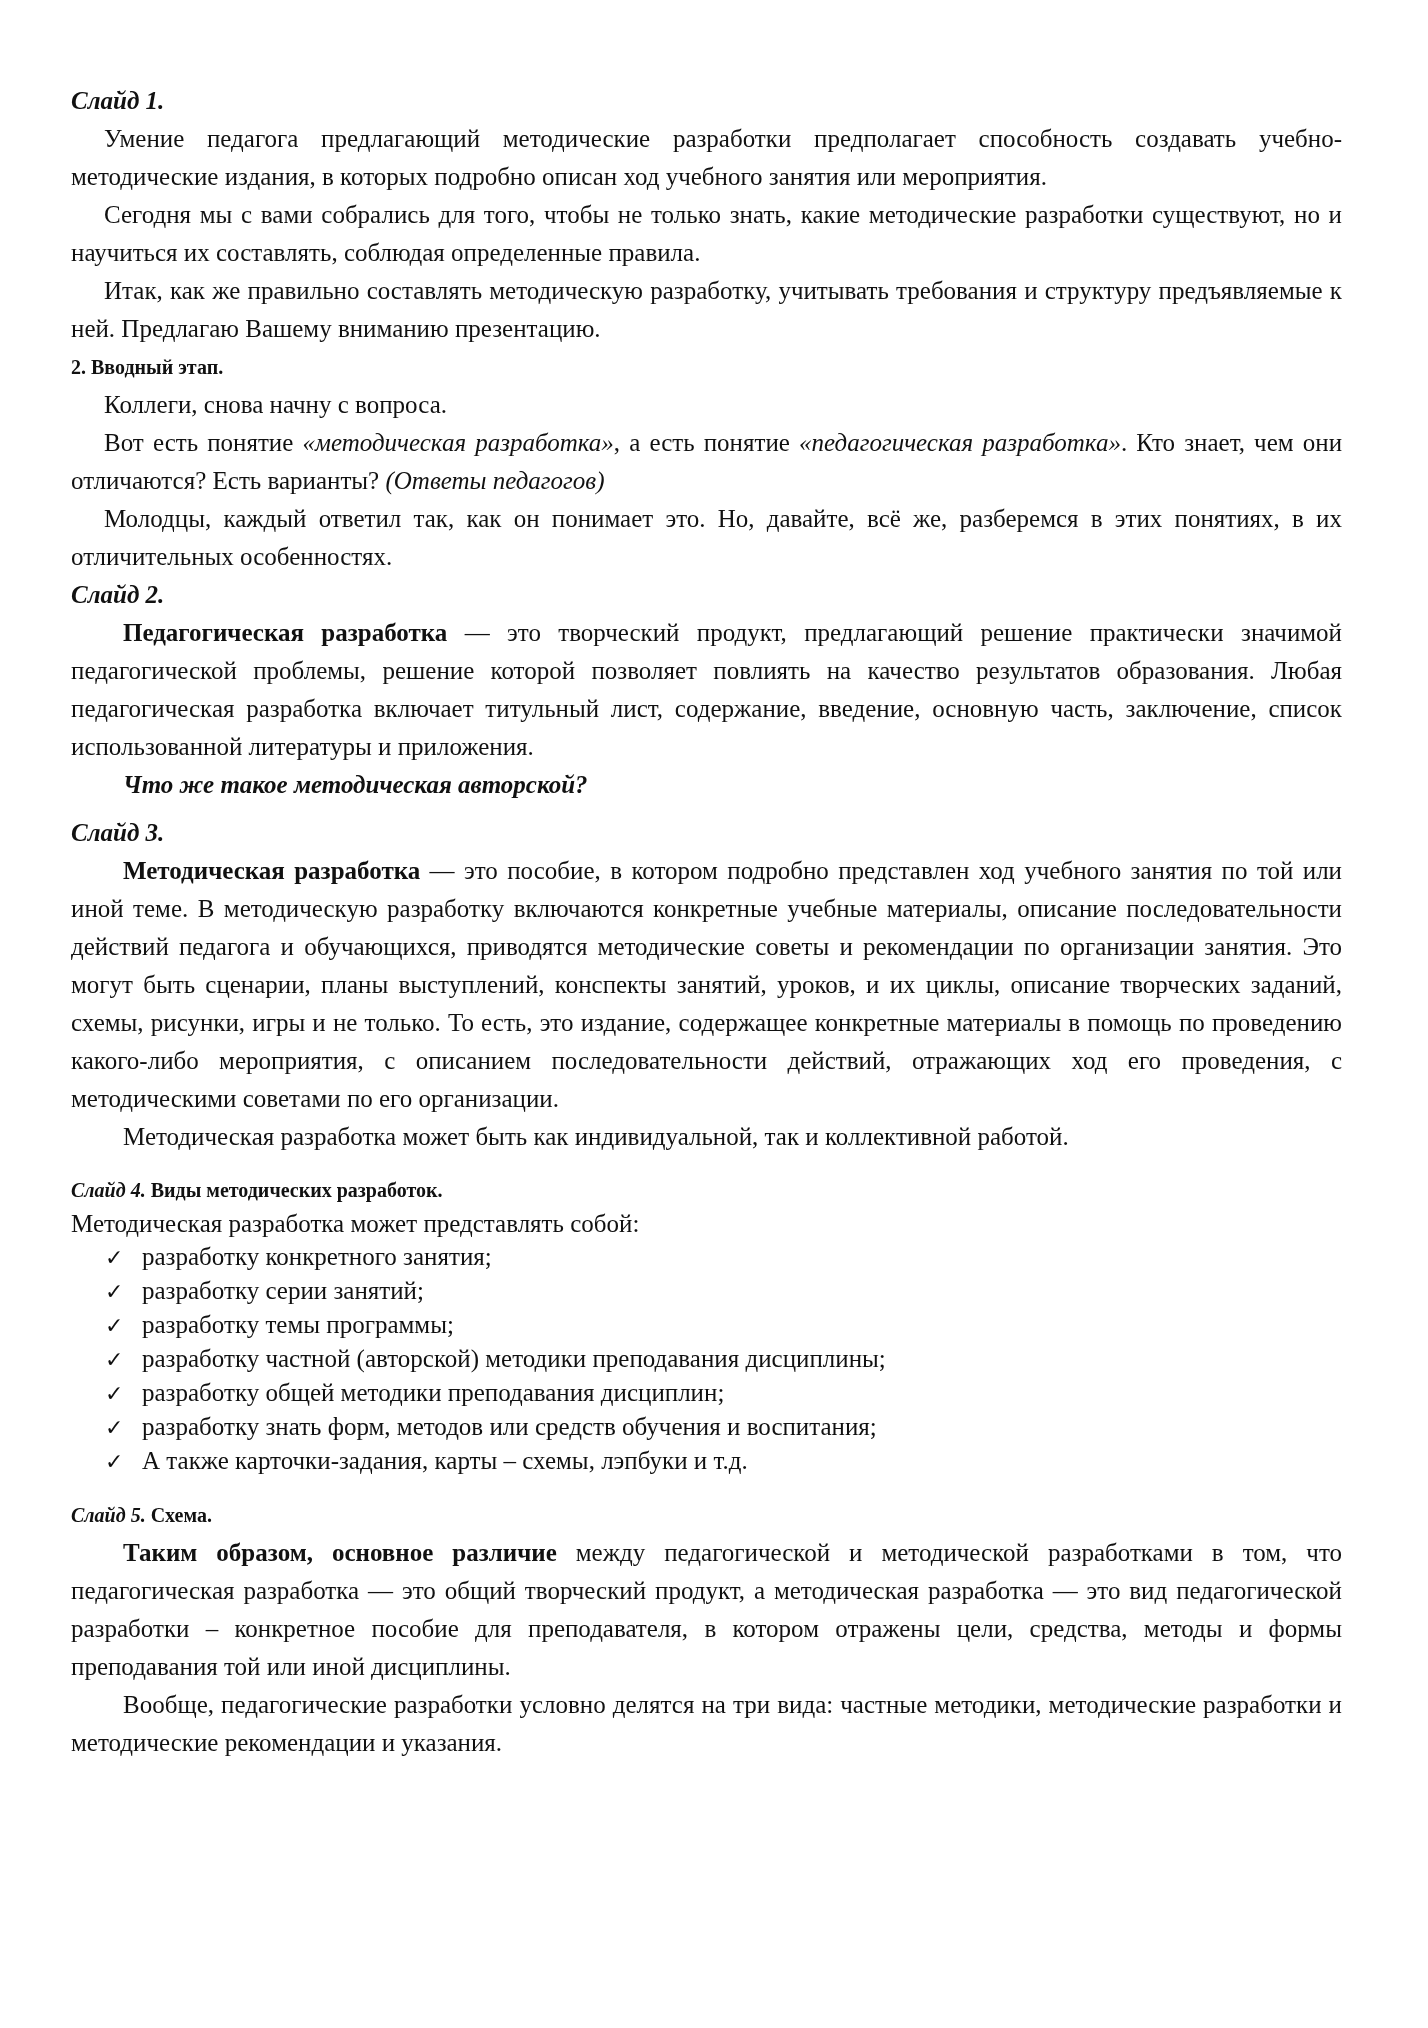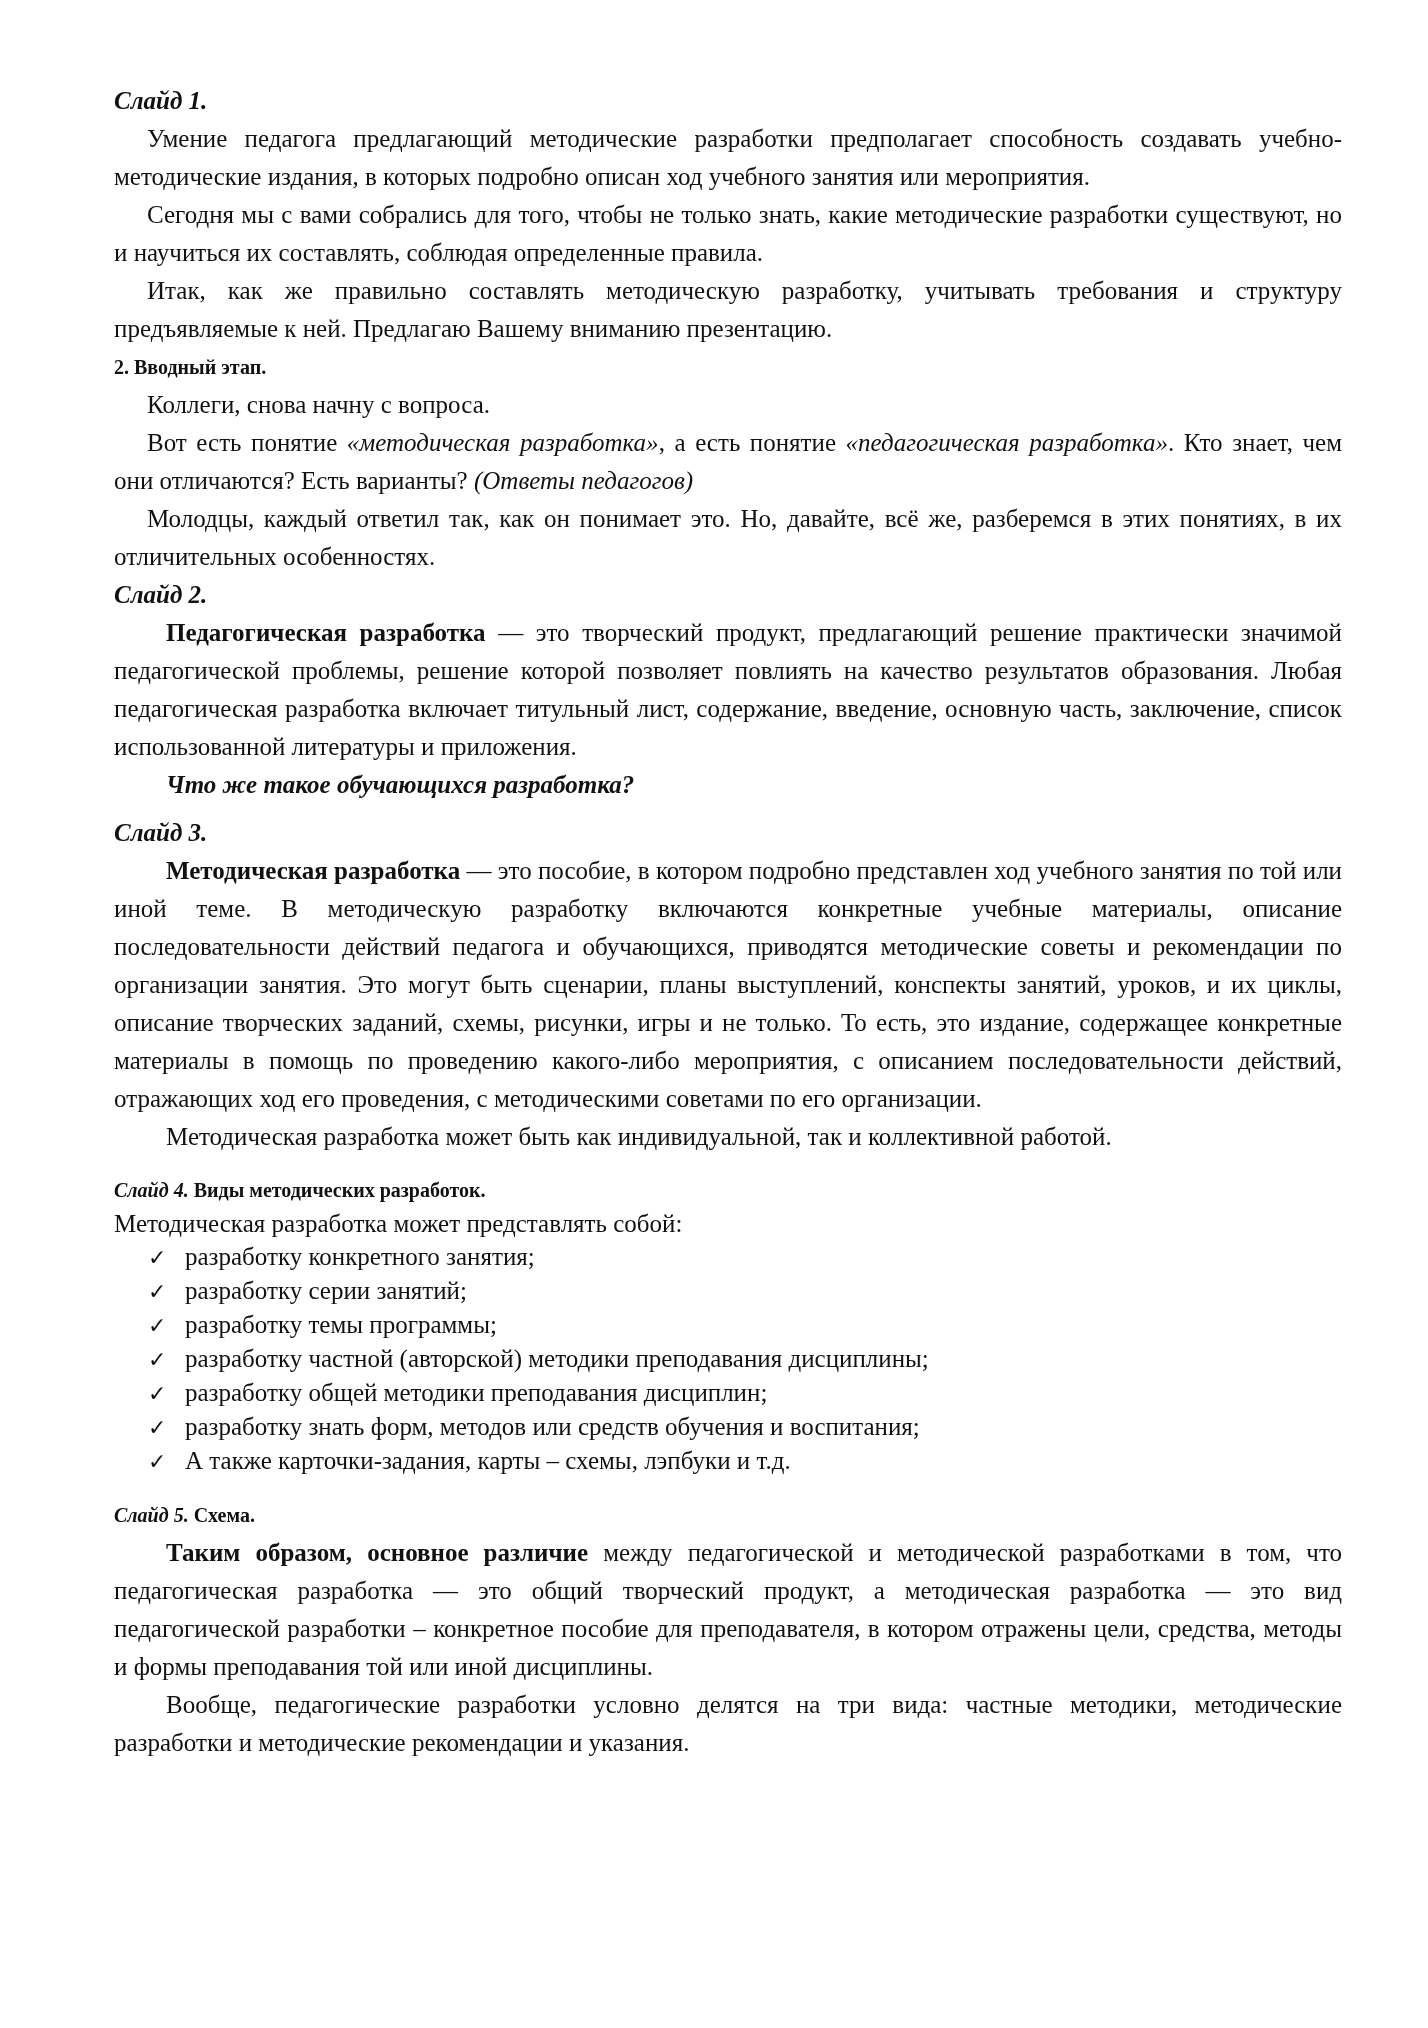--- a/index.html
+++ b/index.html
@@ -12,7 +12,7 @@
     position: relative;
     width: 1428px; height: 2028px;
     box-sizing: border-box;
-    padding: 82px 86px 0 114px;
+    padding: 82px 86px 0 71px;
   }
   .line, p { margin: 0; }
   .txt {

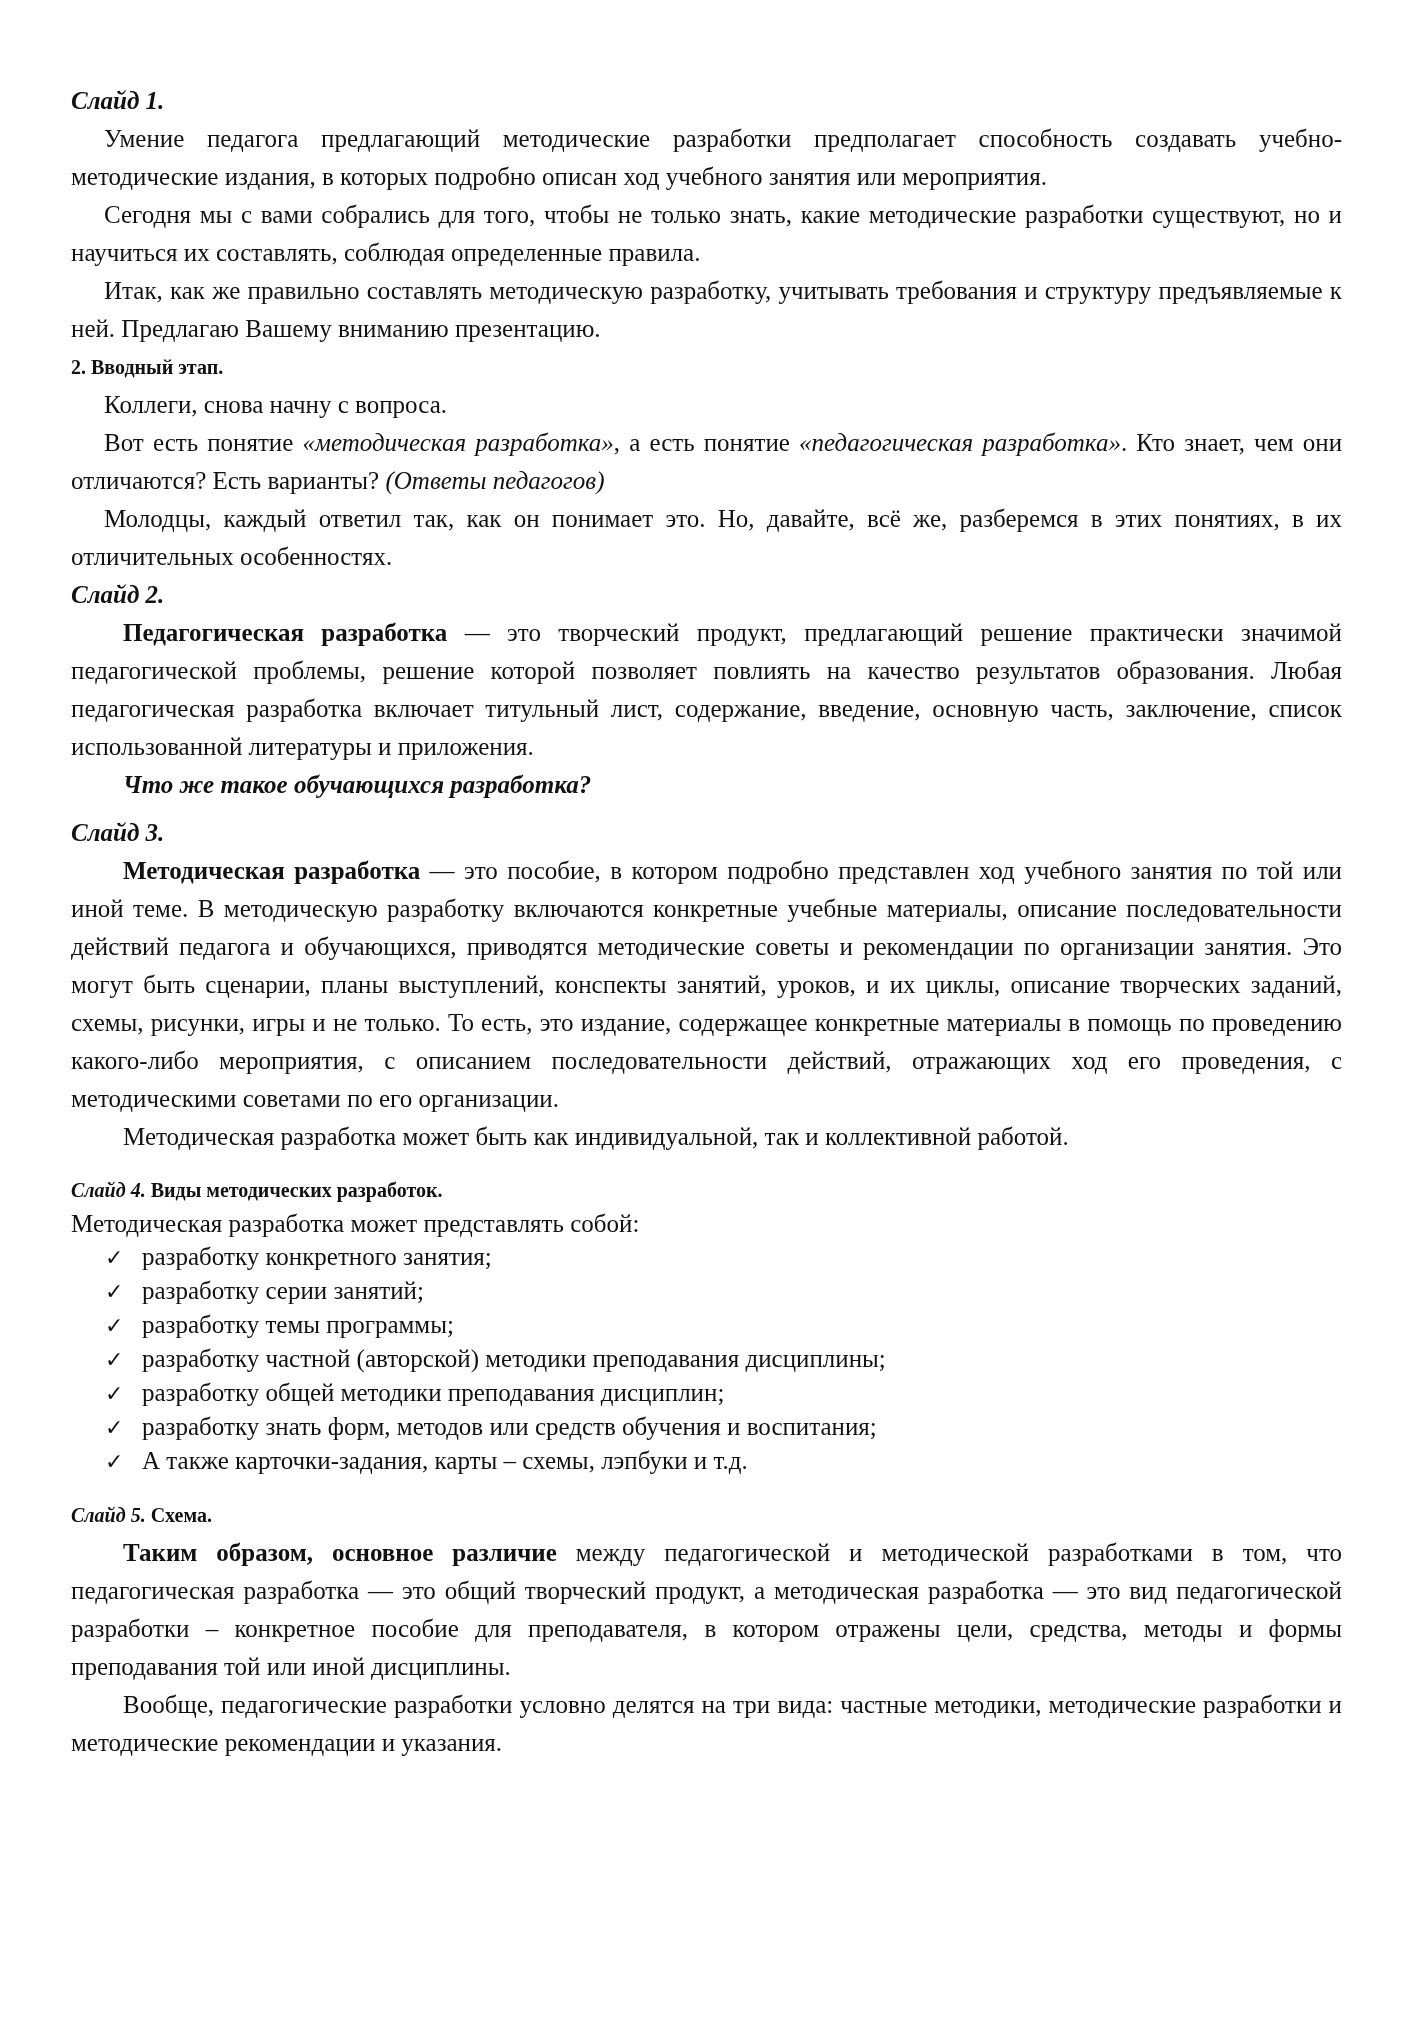--- a/index.html
+++ b/index.html
@@ -62,7 +62,7 @@
   <section>
     <p class="heading-i">Слайд 2.</p>
     <p class="txt indent2"><b>Педагогическая разработка</b><span> — это творческий продукт, предлагающий решение практически значимой педагогической проблемы, решение которой позволяет повлиять на качество результатов образования. Любая педагогическая разработка включает титульный лист, содержание, введение, основную часть, заключение, список использованной литературы и приложения.</span></p>
-    <p class="txt indent2 heading-i">Что же такое обучающихся разработка?</p>
+    <p class="txt indent2 heading-i">Что же такое методическая авторской?</p>
   </section>
 
   <div class="gap-s"></div>

